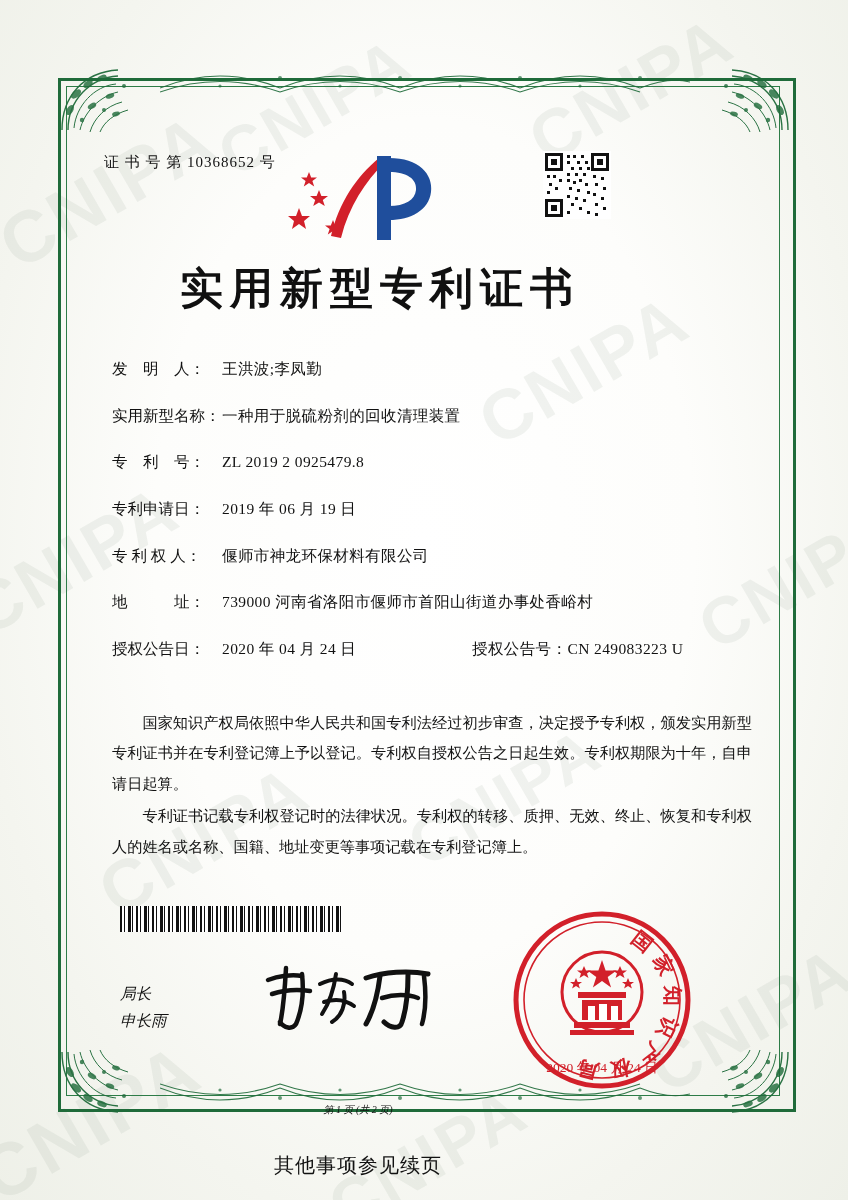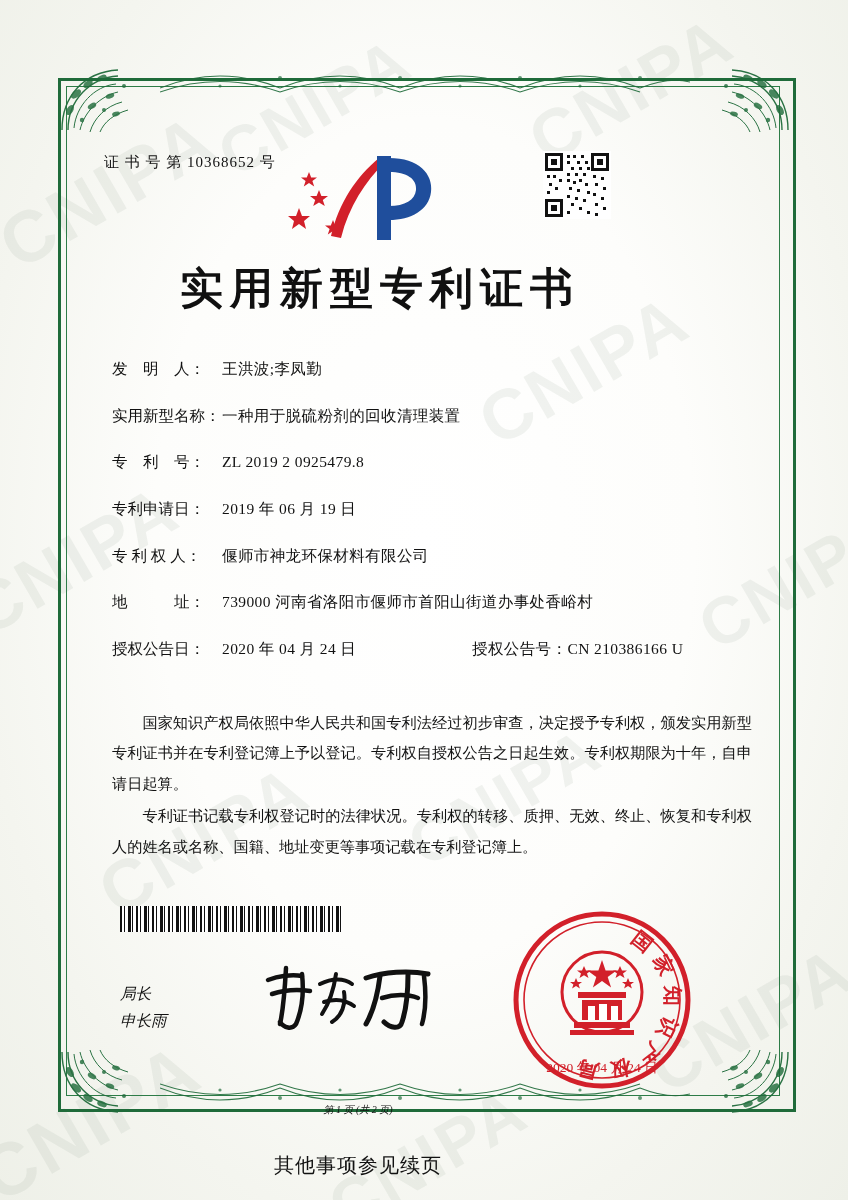--- a/index.html
+++ b/index.html
@@ -505,7 +505,7 @@
         <div class="field-label">授权公告日：</div>
         <div class="field-value">2020 年 04 月 24 日</div>
         <div class="sub-label">授权公告号：</div>
-        <div class="sub-label">CN 210386166 U</div>
+        <div class="sub-label">CN 249083223 U</div>
       </div>
     </div>
 

